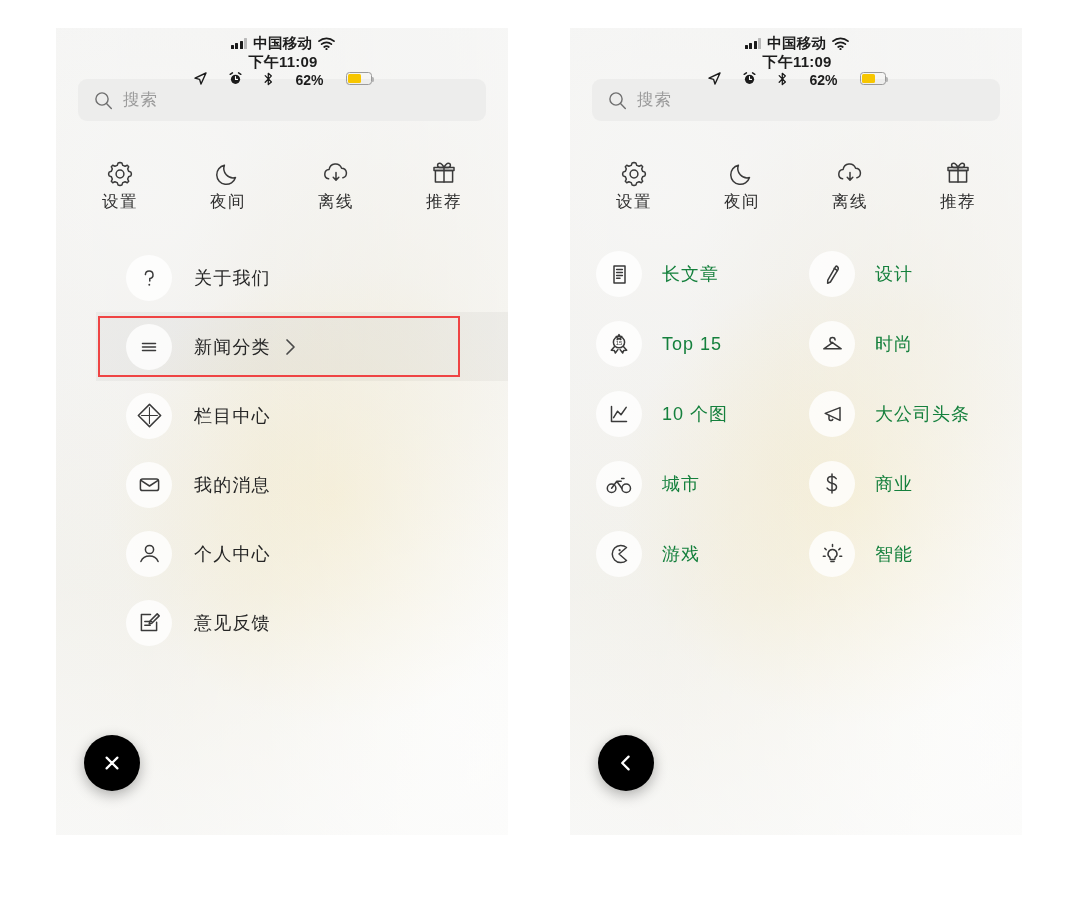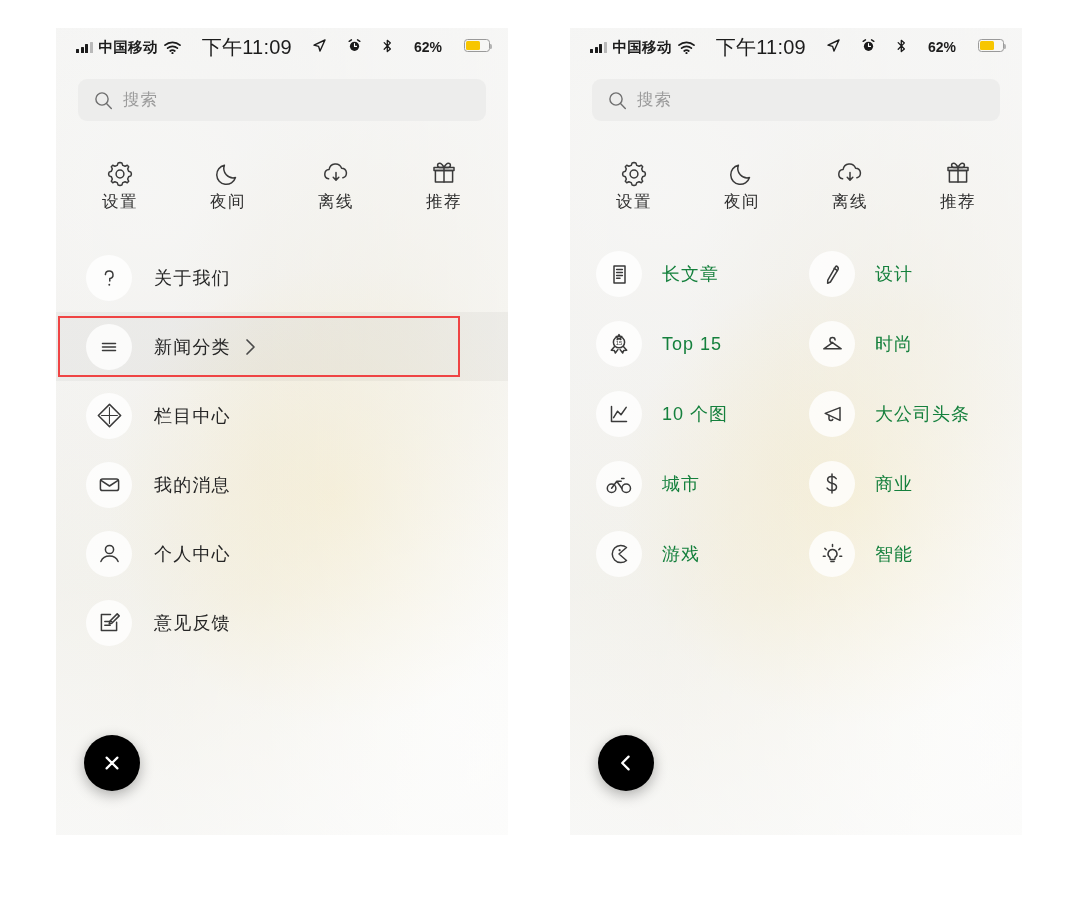--- a/index.html
+++ b/index.html
@@ -51,7 +51,7 @@
   .statusbar {
     display: flex; align-items: center;
     height: 32px; padding: 6px 18px 0 20px;
-    font-size: 15px; color: #1c1c1c; font-weight: 700;
+    font-size: 15px; color: #1c1c1c; font-weight: 700; flex-direction: column;
   }
   .sb-left { display:flex; align-items:center; gap:6px; flex: 0 0 auto; }
   .sb-center { flex: 1 1 auto; text-align: center; font-size: 20px; font-weight: 400; letter-spacing: .2px;}

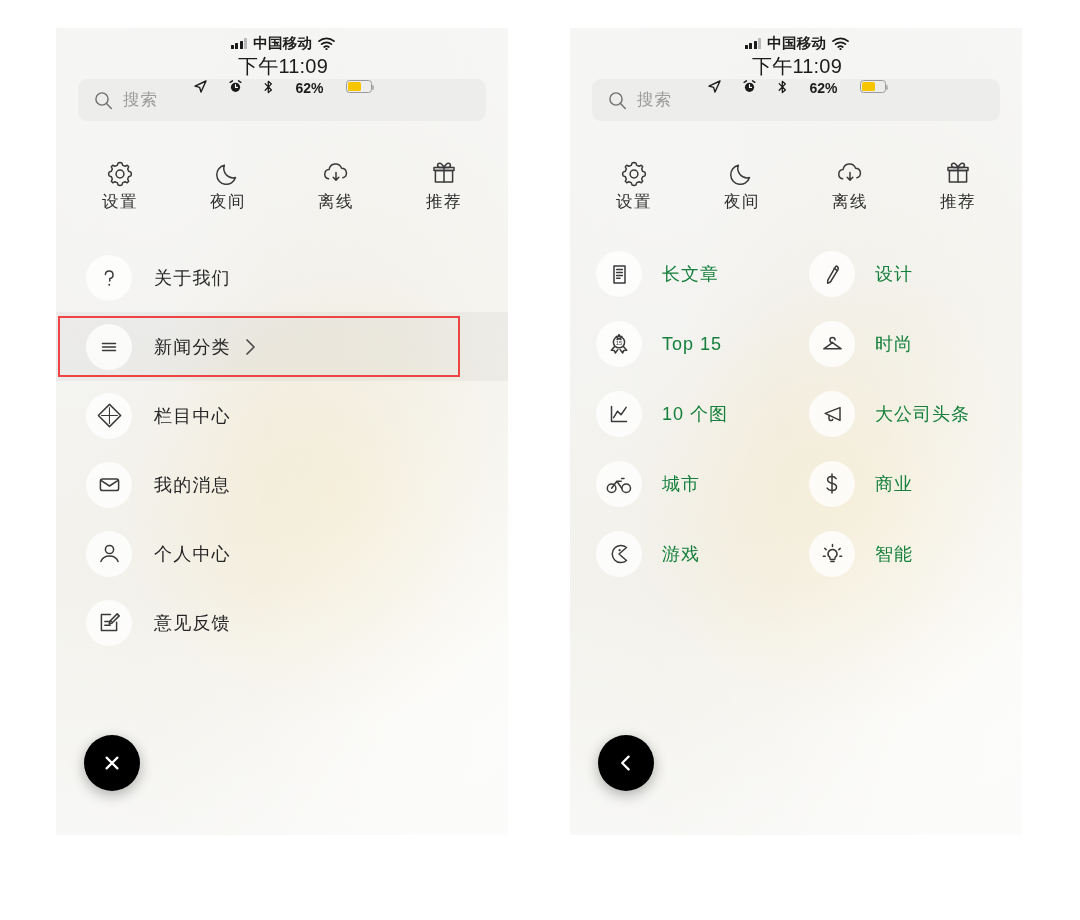--- a/index.html
+++ b/index.html
@@ -54,7 +54,7 @@
     font-size: 15px; color: #1c1c1c; font-weight: 700; flex-direction: column;
   }
   .sb-left { display:flex; align-items:center; gap:6px; flex: 0 0 auto; }
-  .sb-center { flex: 1 1 auto; text-align: center; font-size: 20px; font-weight: 400; letter-spacing: .2px;}
+  .sb-center { flex: 1 1 auto; text-align: center; font-size: 15px; font-weight: 700; letter-spacing: .2px;}
   .sb-right { display:flex; align-items:flex-start; gap:22px; flex: 0 0 auto; font-size: 14px; font-weight: 600;}
   .signal { display:flex; align-items:flex-end; gap:1.5px; height: 11px; }
   .signal i { display:block; width:3px; background:#1b1b1b; border-radius:.5px; }

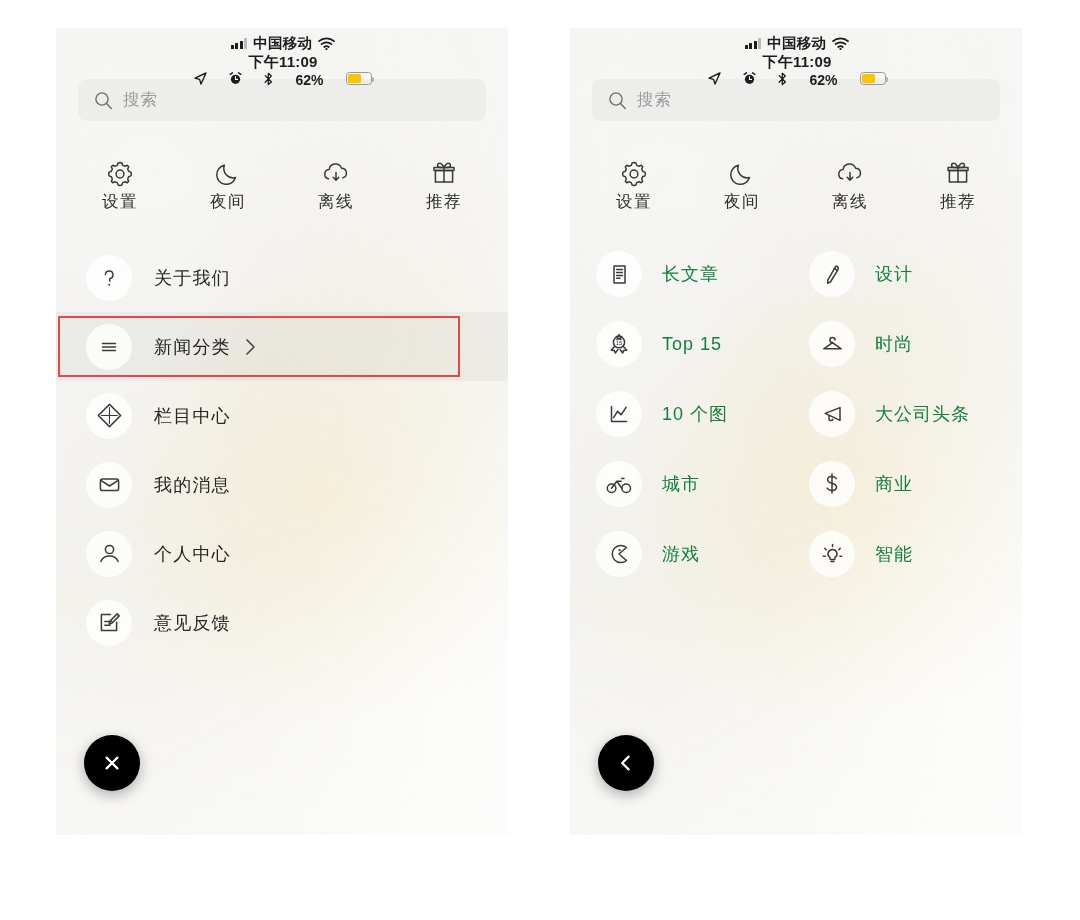--- a/index.html
+++ b/index.html
@@ -90,7 +90,7 @@
   .qlabel { font-size: 16.5px; color: #2e2e2e; letter-spacing: 1.5px; }
 
   
-  .menu { margin-top: 30px; }
+  .menu { margin-top: 30px; padding-left: 40px; }
   .mrow {
     position: relative;
     display: flex; align-items: center;

